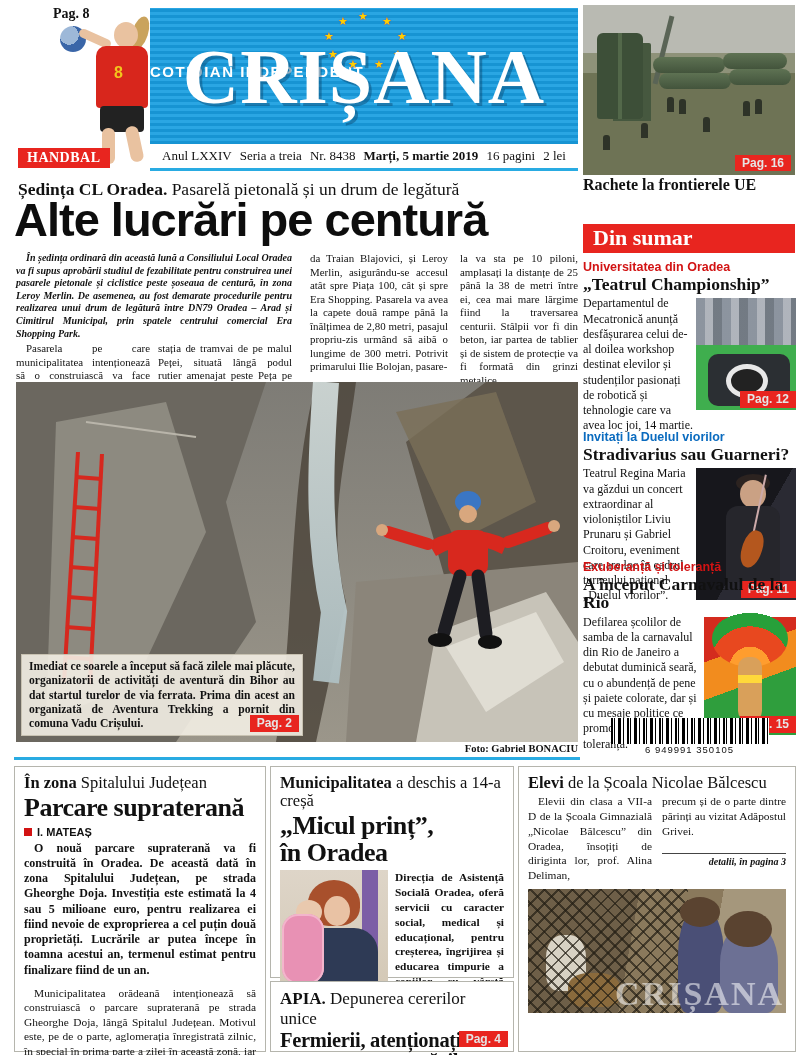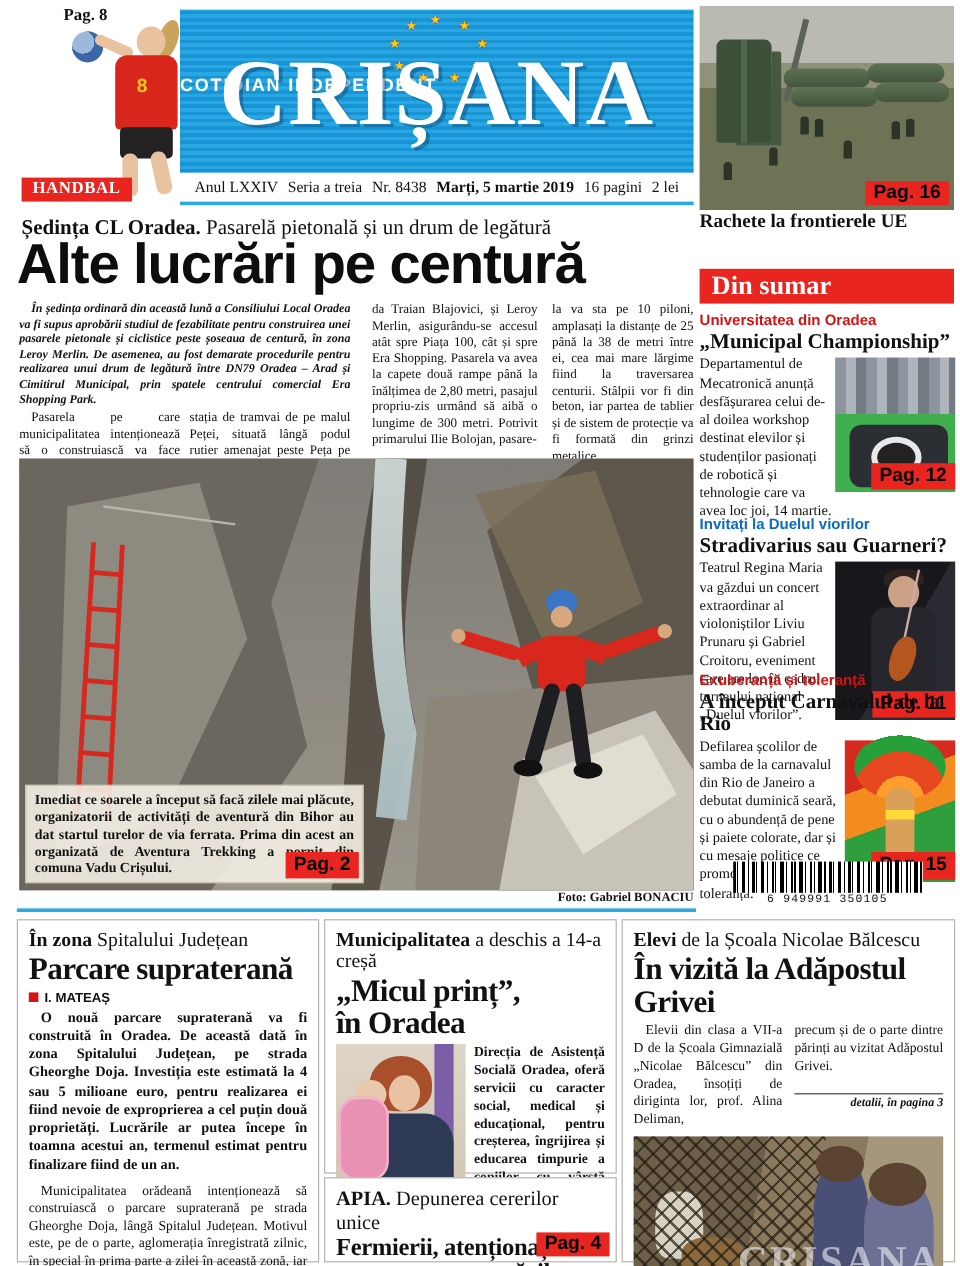--- a/index.html
+++ b/index.html
@@ -26,7 +26,7 @@
   .m-crane { position:absolute; left:78px; top:10px; width:5px; height:70px; background:#5a6456; transform:rotate(14deg); }
   .m-cyl { position:absolute; height:16px; border-radius:8px; background:linear-gradient(#5e7253,#43543c); }
   .m-fig { position:absolute; width:7px; height:15px; background:#2e3328; border-radius:3px 3px 0 0; }
-  .badge { background:#e8251f; color:#000000; font-weight:bold; font-family:"Liberation Sans",sans-serif; font-size:16px; padding:1px 7px; }
+  .badge { background:#e8251f; color:#e5e5e5; font-weight:bold; font-family:"Liberation Sans",sans-serif; font-size:12px; padding:1px 7px; }
   .badge.abs-br { position:absolute; right:4px; bottom:4px; }
 
   

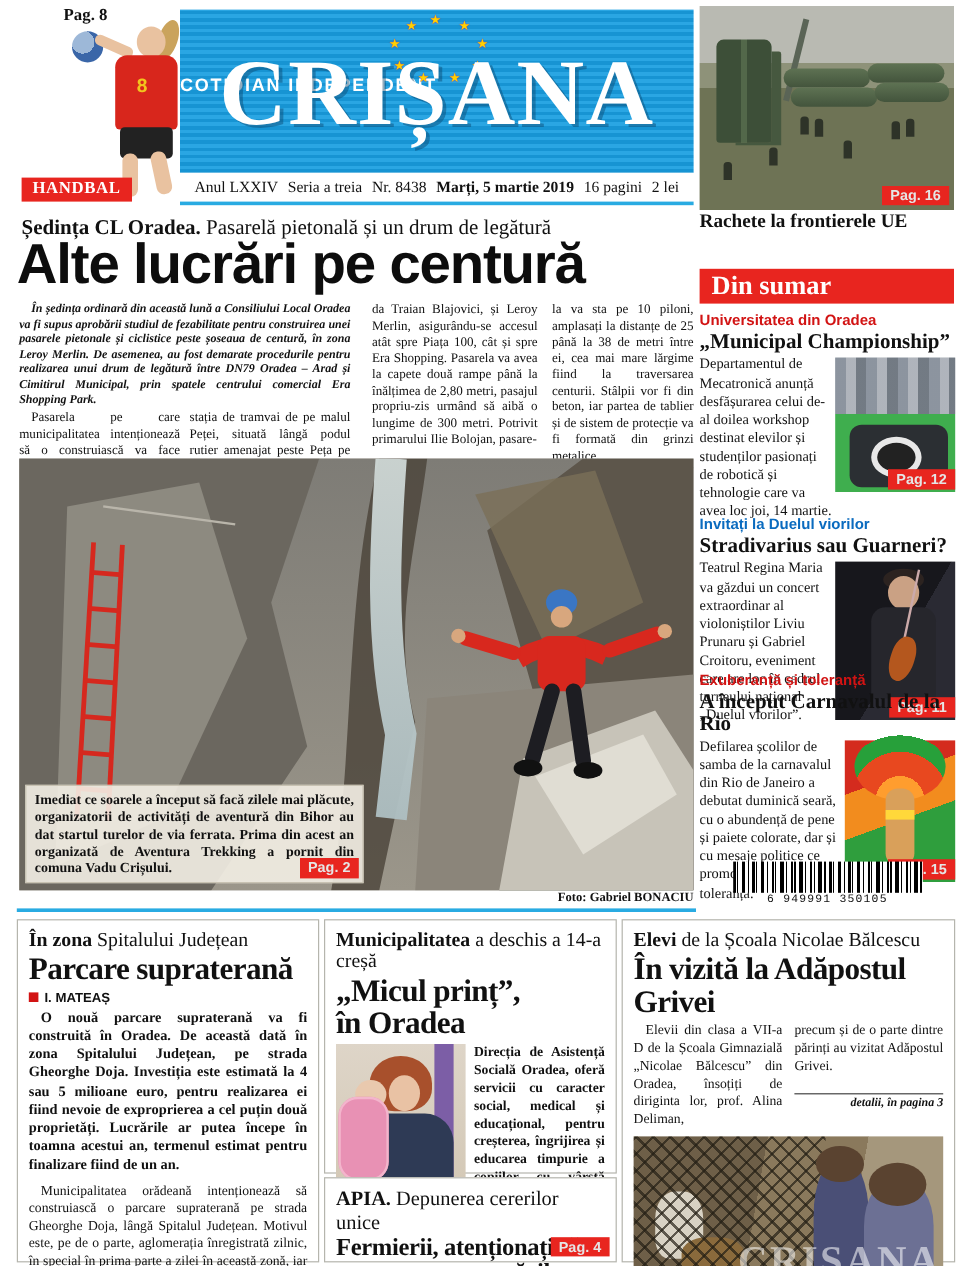--- a/index.html
+++ b/index.html
@@ -279,7 +279,7 @@
 
   <div class="abs sb-item" style="top:260px;">
     <div class="sb-kicker k-red">Universitatea din Oradea</div>
-    <div class="sb-headline">„Municipal Championship”</div>
+    <div class="sb-headline">„Teatrul Championship”</div>
     <div class="sb-body">
       <span class="sb-photo ph-robot">
         <span class="crowd"></span>

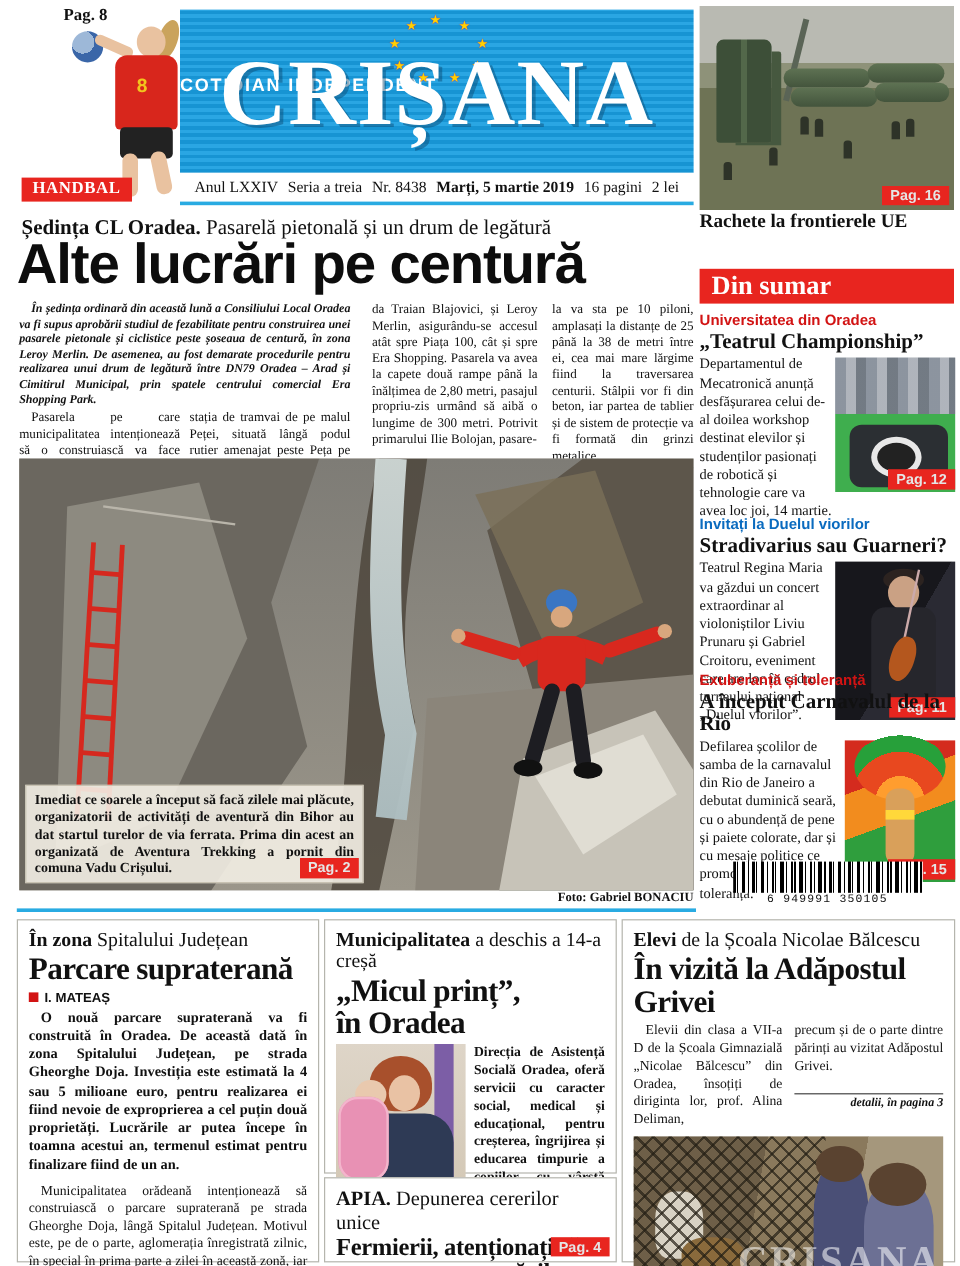--- a/index.html
+++ b/index.html
@@ -81,7 +81,7 @@
   .barcode-wrap { left:583px; top:718px; width:213px; text-align:center; }
   .barcode { margin:0 auto; width:158px; height:26px;
     background:repeating-linear-gradient(90deg,#000 0 2px,#fff 2px 3px,#000 3px 4px,#fff 4px 7px,#000 7px 10px,#fff 10px 12px,#000 12px 13px,#fff 13px 16px); }
-  .barcode-digits { font-family:Liberation Mono, monospace; font-size:9.5px; letter-spacing:1px; }
+  .barcode-digits { font-family:Liberation Sans, sans-serif; font-size:9.5px; letter-spacing:1px; }
 
   
   .box { border:1px solid #b5b5ad; background:#fff; padding:7px 9px; }

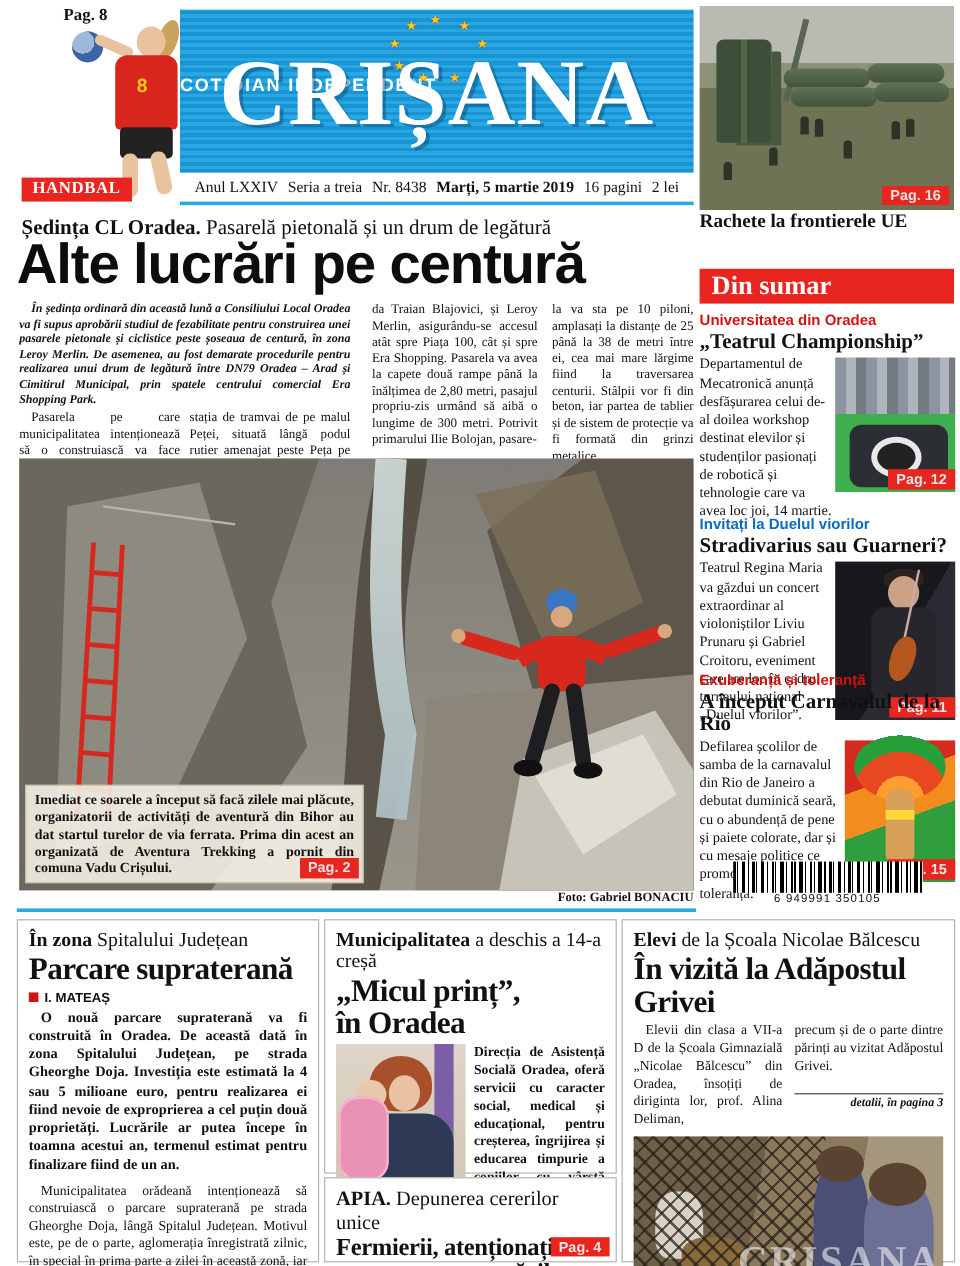--- a/index.html
+++ b/index.html
@@ -376,7 +376,6 @@
     <div class="b-kicker">
       <span class="kb">Elevi</span><span> de la Școala Nicolae Bălcescu</span>
     </div>
-    <div class="b-headline">În vizită la Adăpostul Grivei</div>
     <div class="br-cols">
       <p>Elevii din clasa a VII-a D de la Școala Gimnazială „Nicolae Bălcescu” din Oradea, însoțiți de diriginta lor, prof. Alina Deliman,</p>
       <p><span>precum și de o parte dintre părinți au vizitat Adăpostul Grivei.</span>

